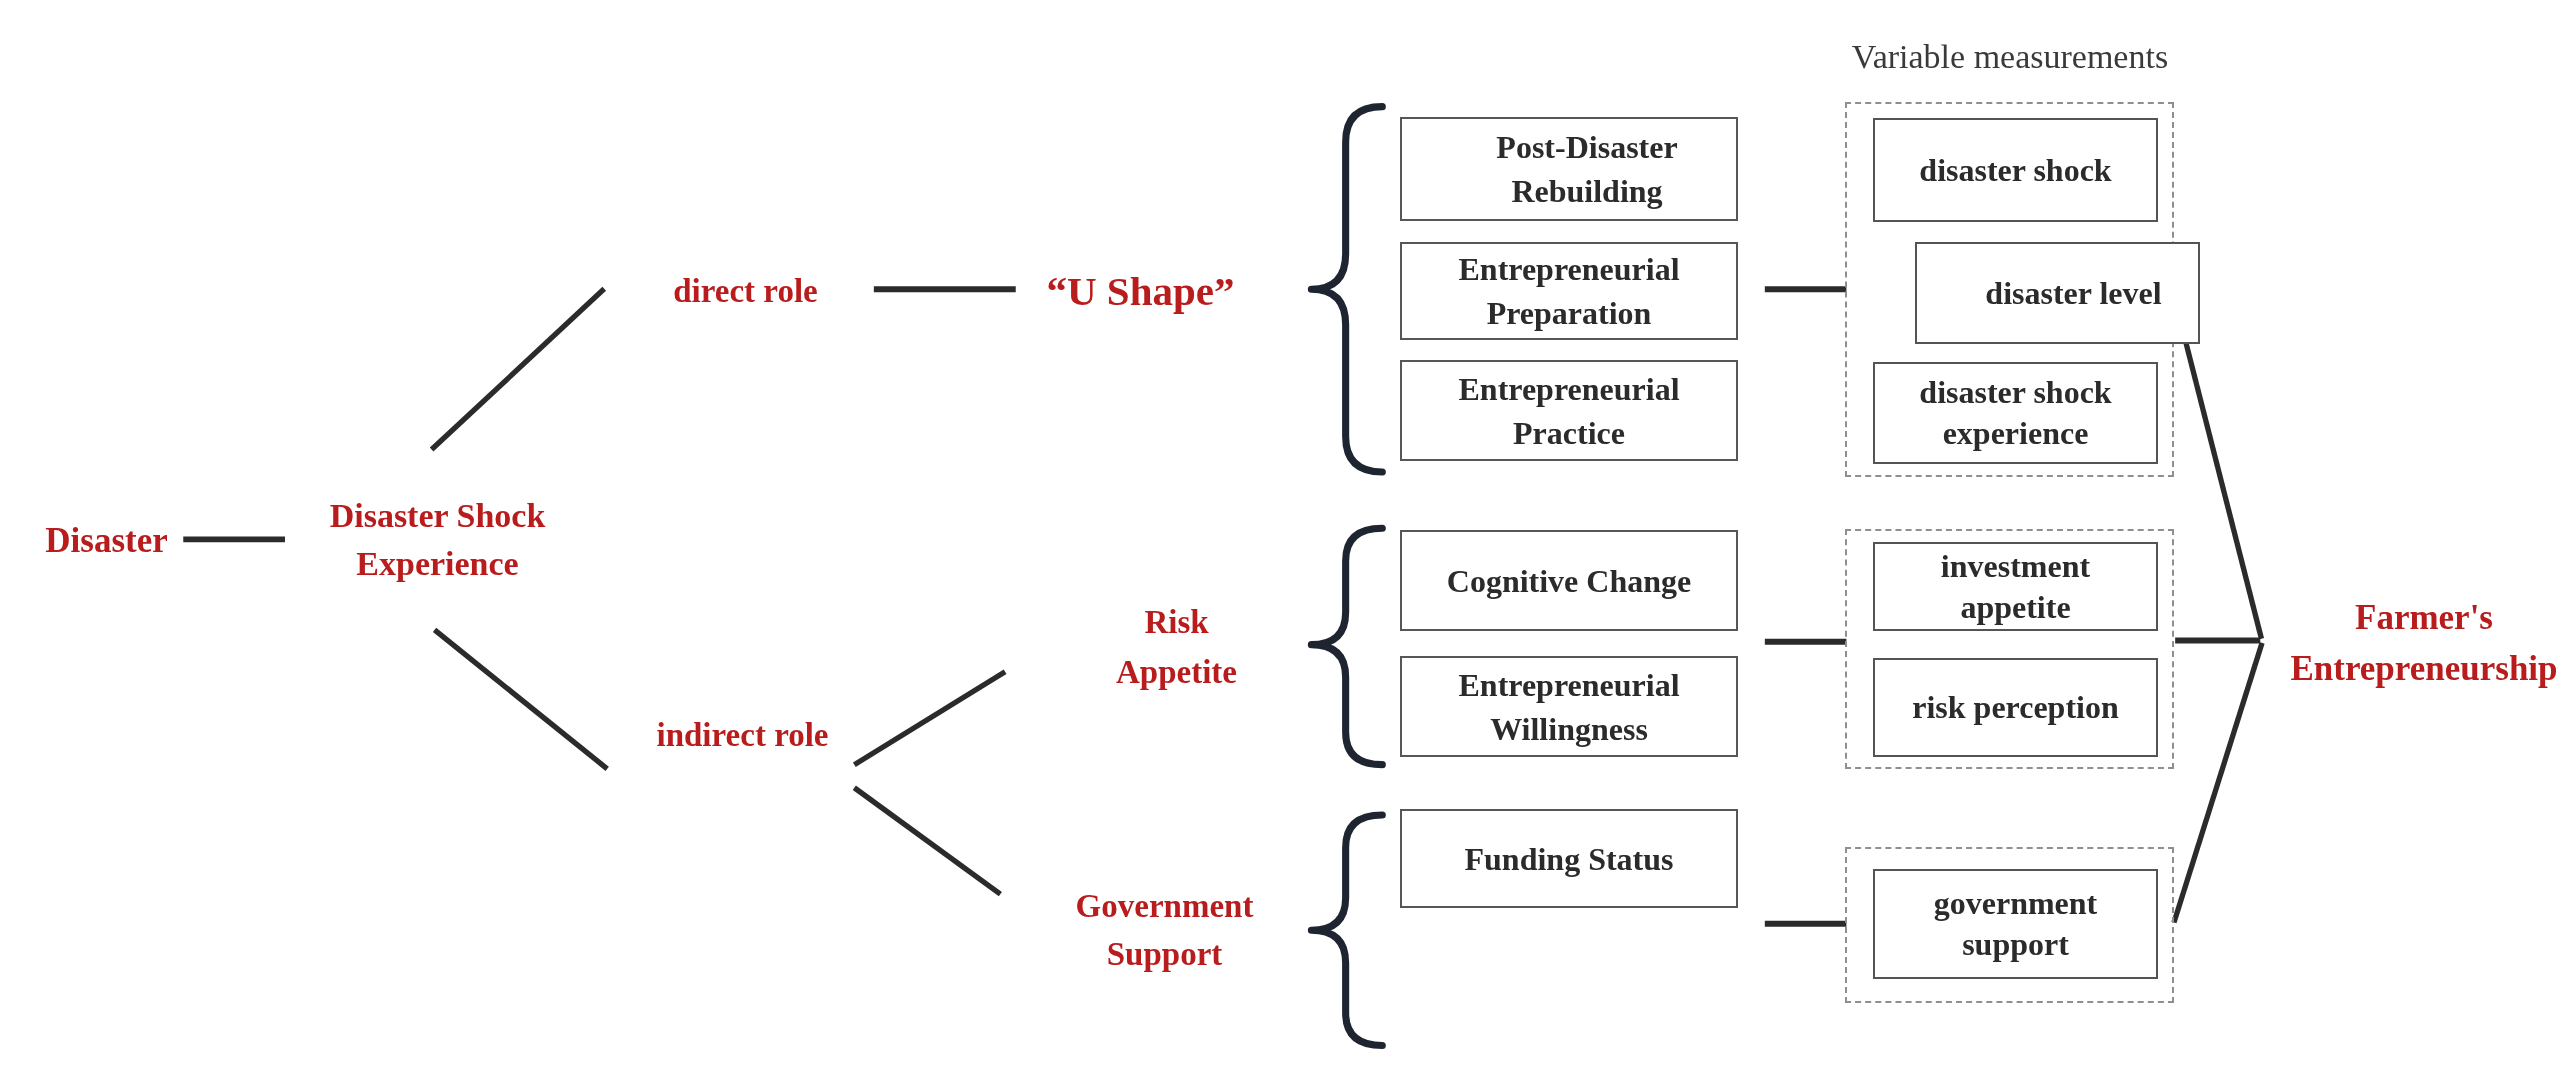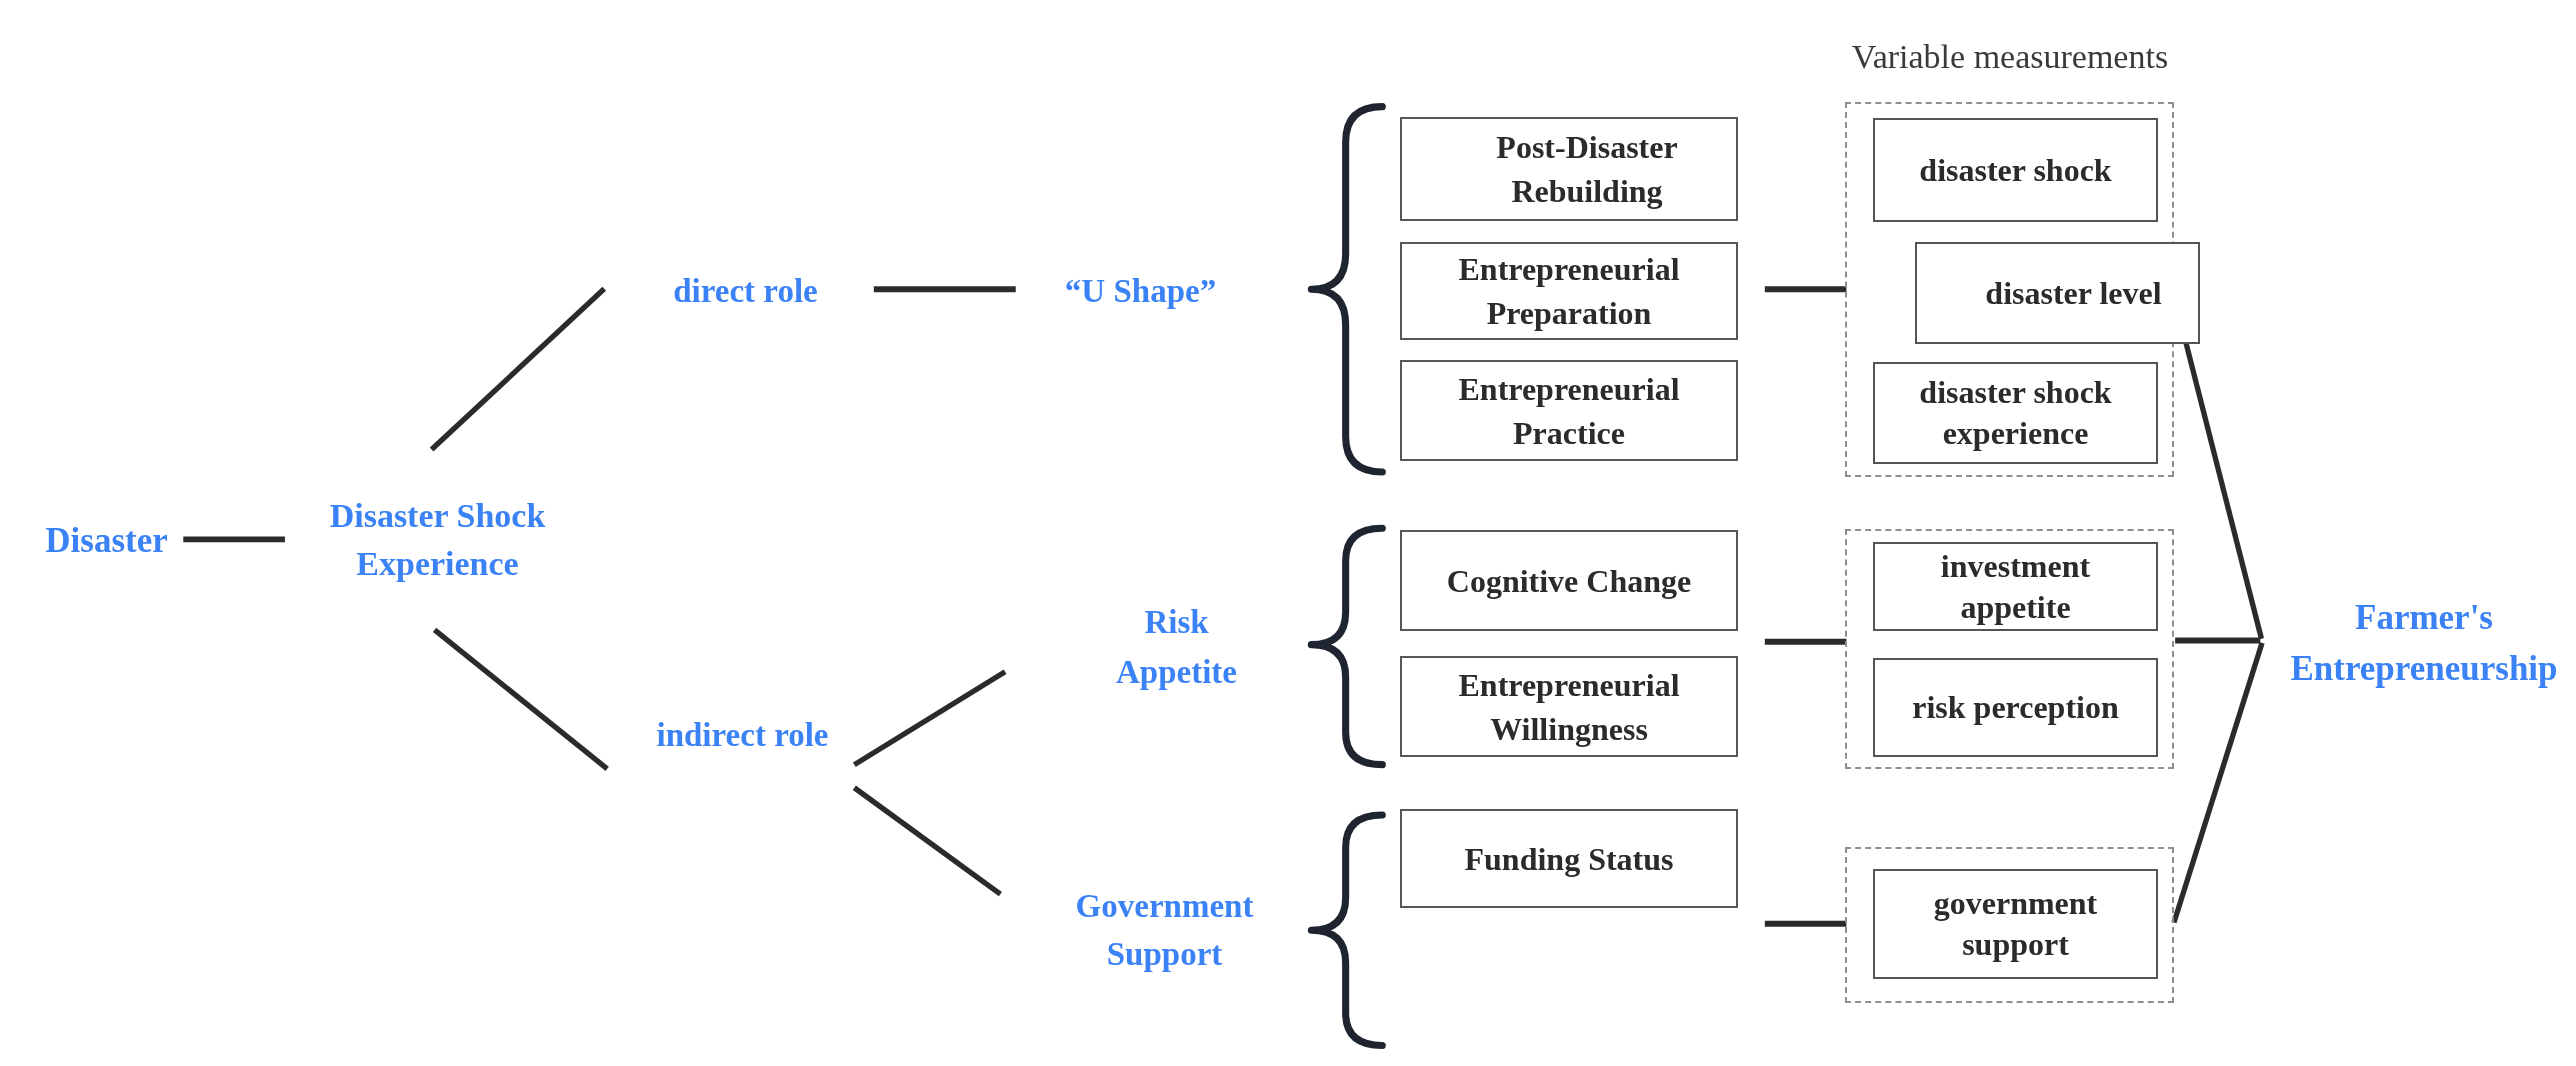--- a/index.html
+++ b/index.html
@@ -7,7 +7,7 @@
     position:relative;width:2576px;height:1067px;background:#ffffff;
     font-family:"Liberation Serif","DejaVu Serif",serif;color:#262626;overflow:hidden;border-radius:14px;
   }
-  .t{position:absolute;white-space:pre-line;text-align:center;font-weight:bold;color:#3b82f6;}
+  .t{position:absolute;white-space:pre-line;text-align:center;font-weight:bold;color:#b91c1c;}
   .title{font-weight:normal;color:#3a3a3a;}
   .box{
     position:absolute;box-sizing:border-box;border:2.4px solid #57575a;background:#ffffff;

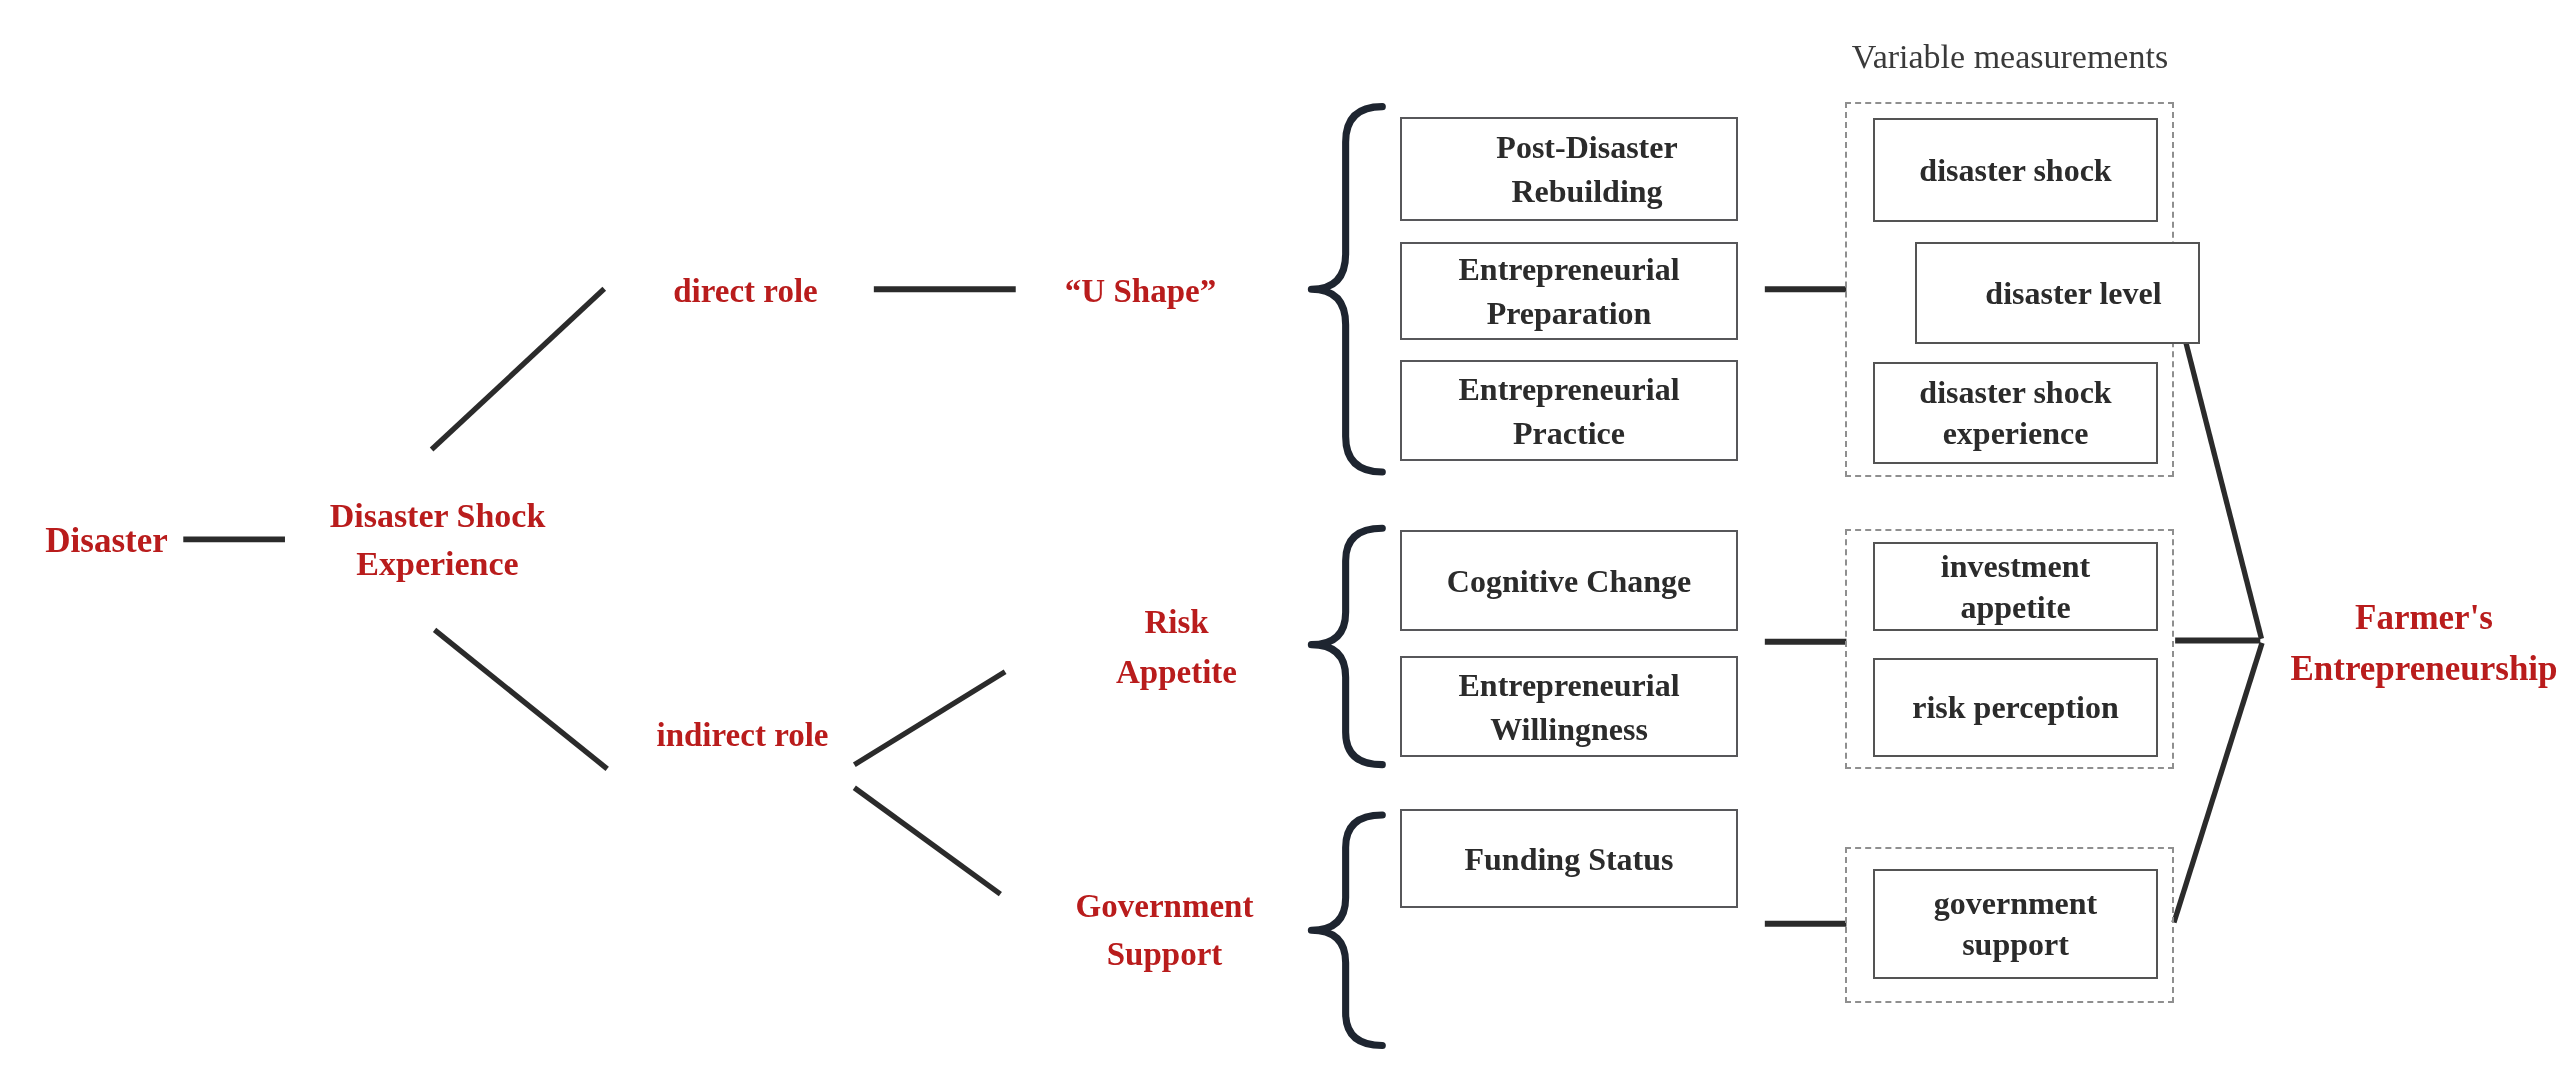--- a/index.html
+++ b/index.html
@@ -21,7 +21,7 @@
   #n-disaster{left:18px;top:521px;width:177px;font-size:35px;line-height:39px;}
   #n-dse{left:278px;top:492px;width:319px;font-size:34px;line-height:48px;}
   #n-direct{left:639px;top:272px;width:213px;font-size:33px;line-height:38px;}
-  #n-ushape{left:1046px;top:272px;width:189px;font-size:33px;line-height:38px;}
+  #n-ushape{left:1046px;top:272px;width:189px;font-size:41px;line-height:38px;}
   #n-risk{left:1082px;top:597px;width:189px;font-size:33px;line-height:50px;}
   #n-indirect{left:633px;top:716px;width:219px;font-size:33px;line-height:38px;}
   #n-gov{left:1052px;top:882px;width:225px;font-size:33px;line-height:48px;}

